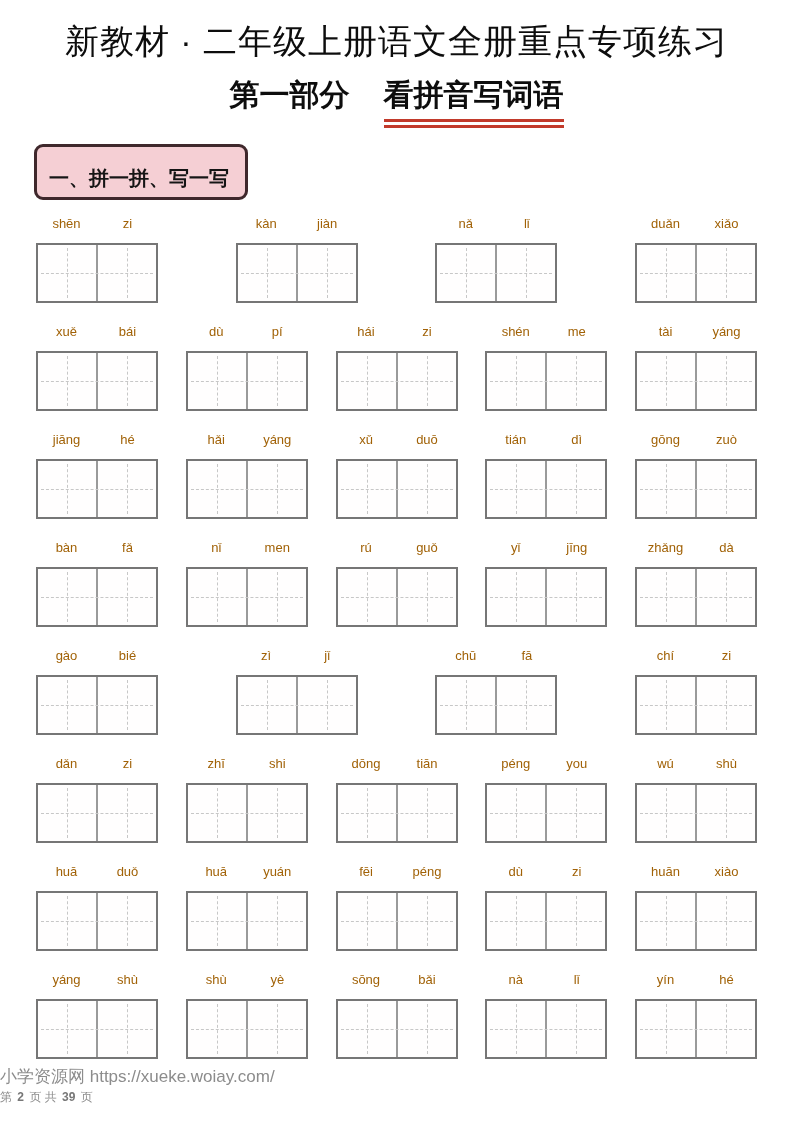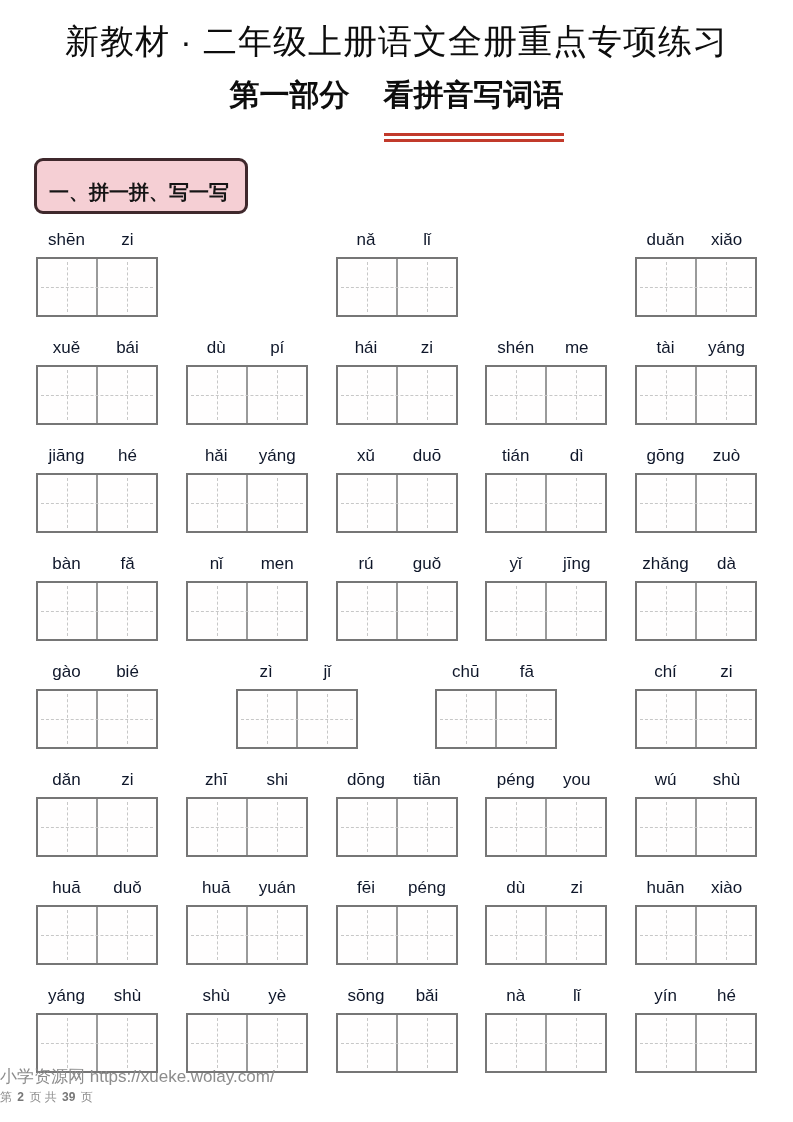--- a/index.html
+++ b/index.html
@@ -28,7 +28,7 @@
   .page-subtitle .sub-prefix { margin-right:34px; }
   .page-subtitle .sub-underlined {
     display:inline-block;
-    padding-bottom:17px;
+    padding-bottom:3px;
     border-bottom:9px double #c23a2b;
   }
   .section-box {

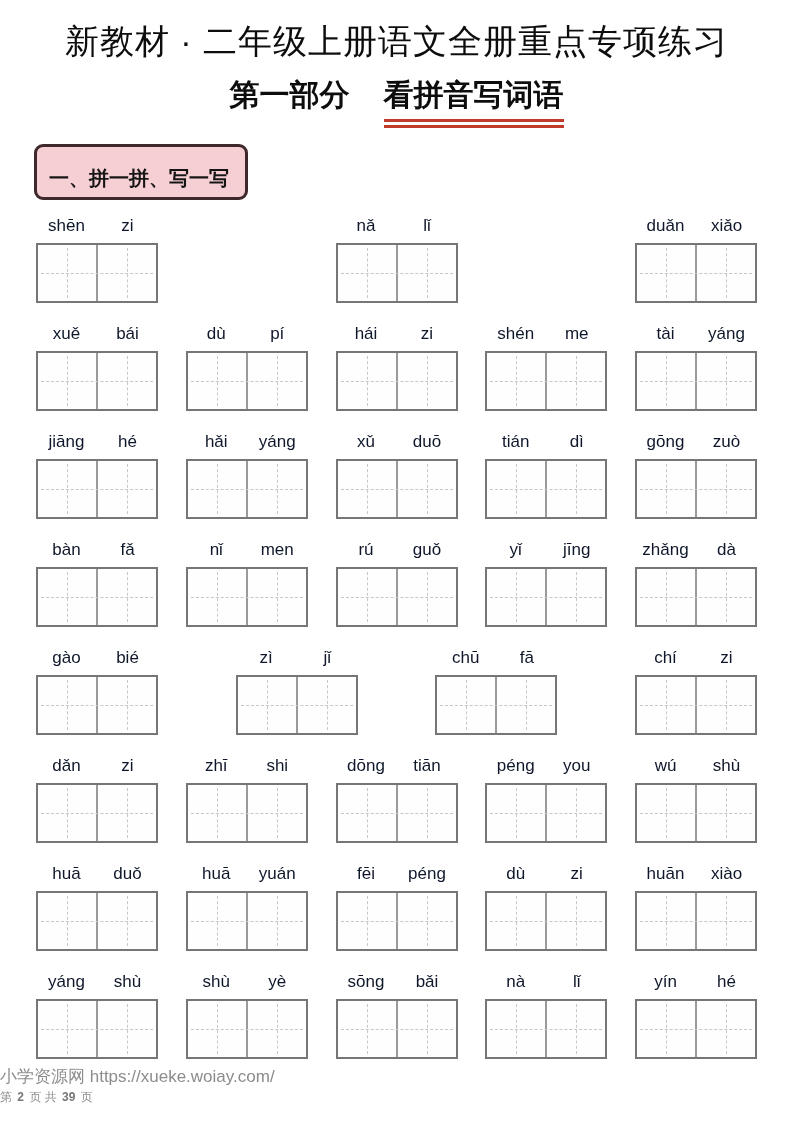--- a/index.html
+++ b/index.html
@@ -55,8 +55,8 @@
     display:flex;
     height:25px;
     margin-bottom:2px;
-    font-size:17px;
-    color:#0f172a;
+    font-size:13px;
+    color:#a16207;
   }
   .pinyin span { flex:1; text-align:center; white-space:nowrap; }
   .writebox {

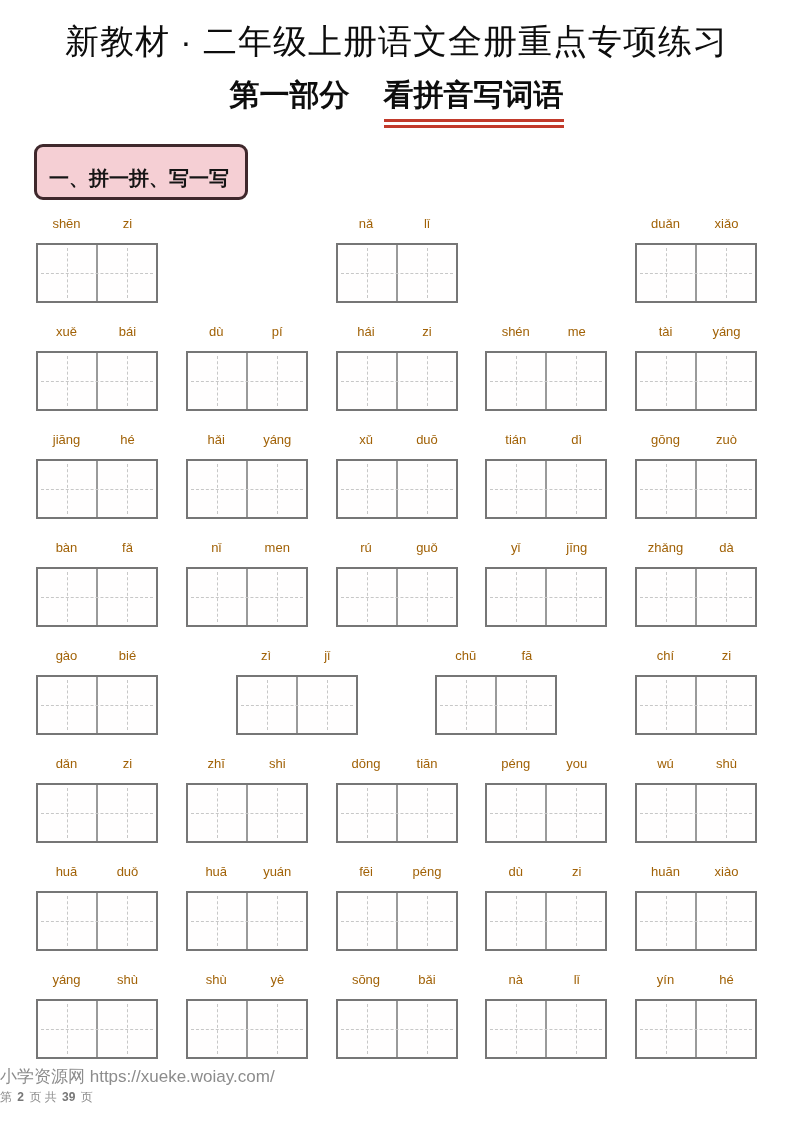--- a/index.html
+++ b/index.html
@@ -115,6 +115,16 @@
       </div>
       <div class="entry">
         <div class="pinyin">
+          <span>kàn</span>
+          <span>jiàn</span>
+        </div>
+        <div class="writebox">
+          <div class="cell"></div>
+          <div class="cell"></div>
+        </div>
+      </div>
+      <div class="entry">
+        <div class="pinyin">
           <span>nǎ</span>
           <span>lǐ</span>
         </div>

